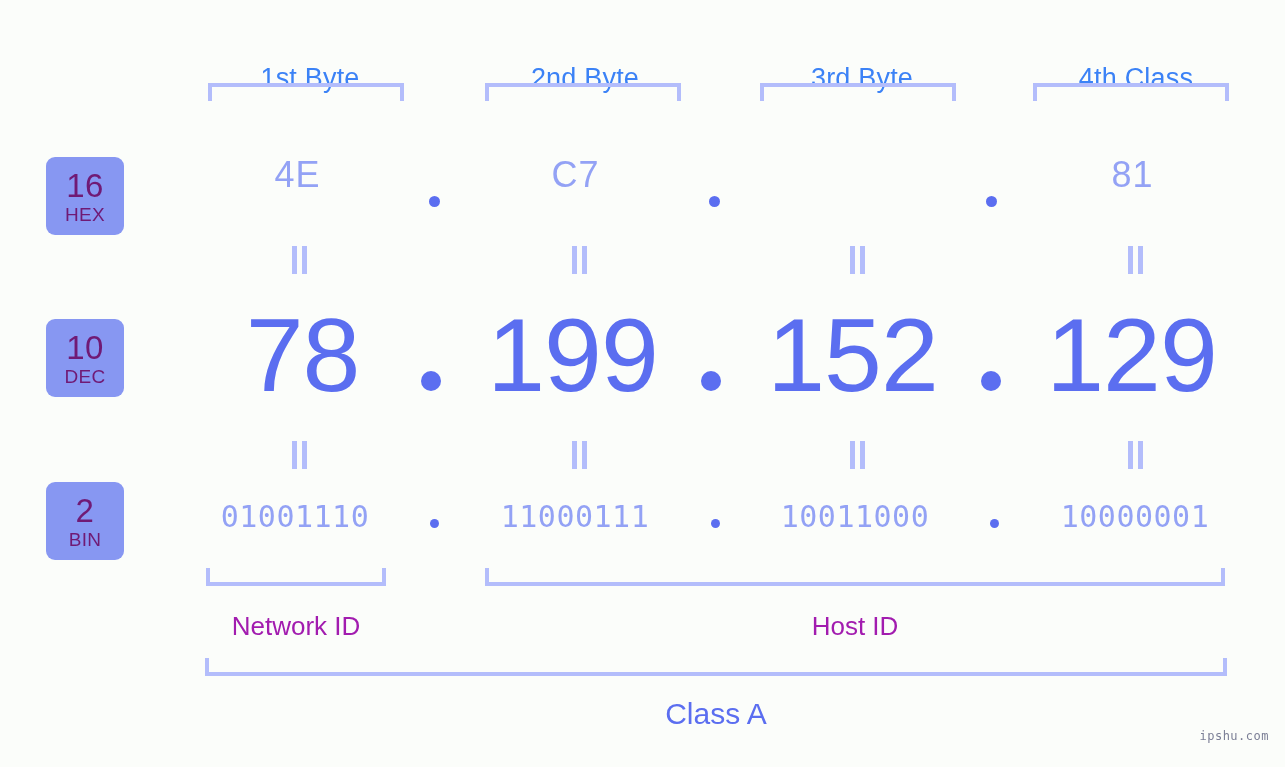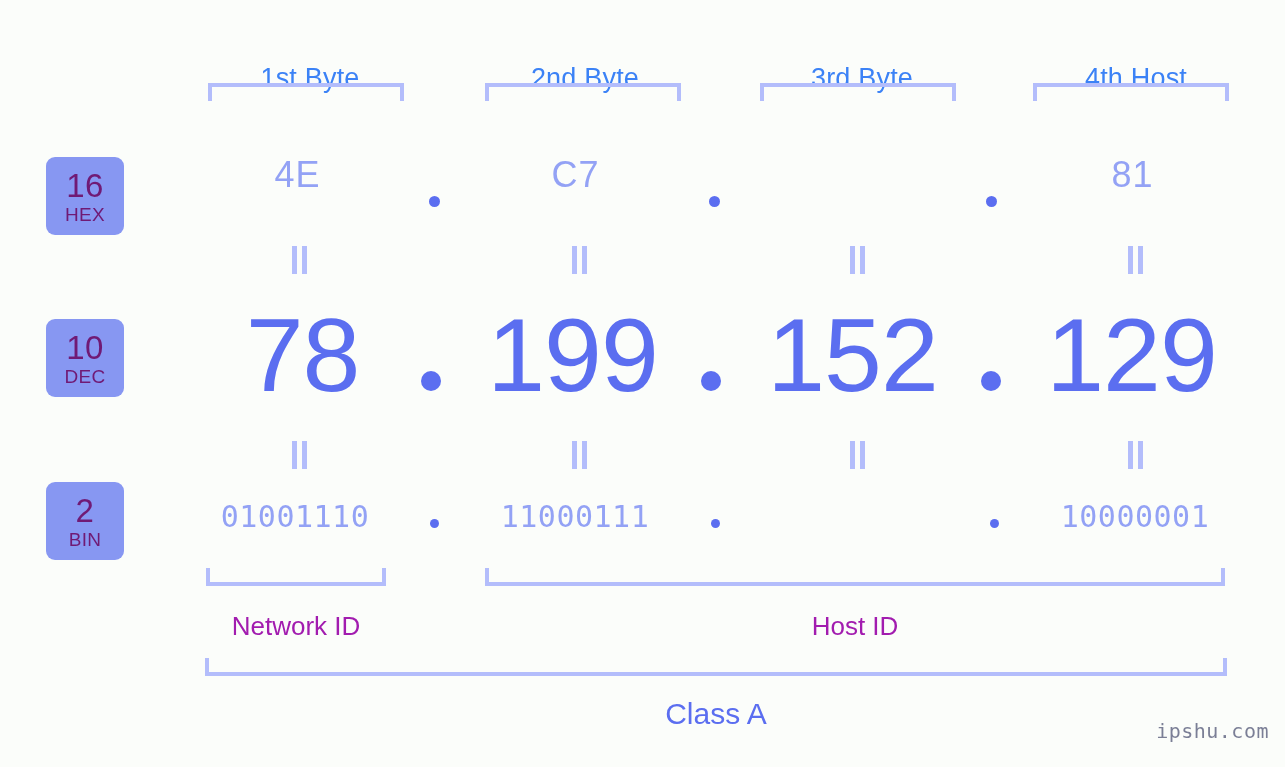--- a/index.html
+++ b/index.html
@@ -186,7 +186,7 @@
   <div class="byte-label" style="left:195px; width:230px;">1st Byte</div>
   <div class="byte-label" style="left:470px; width:230px;">2nd Byte</div>
   <div class="byte-label" style="left:747px; width:230px;">3rd Byte</div>
-  <div class="byte-label" style="left:1021px; width:230px;">4th Host</div>
+  <div class="byte-label" style="left:1021px; width:230px;">4th Class</div>
 
   <div class="bracket-top" style="left:208px; top:83px; width:196px;"></div>
   <div class="bracket-top" style="left:485px; top:83px; width:196px;"></div>

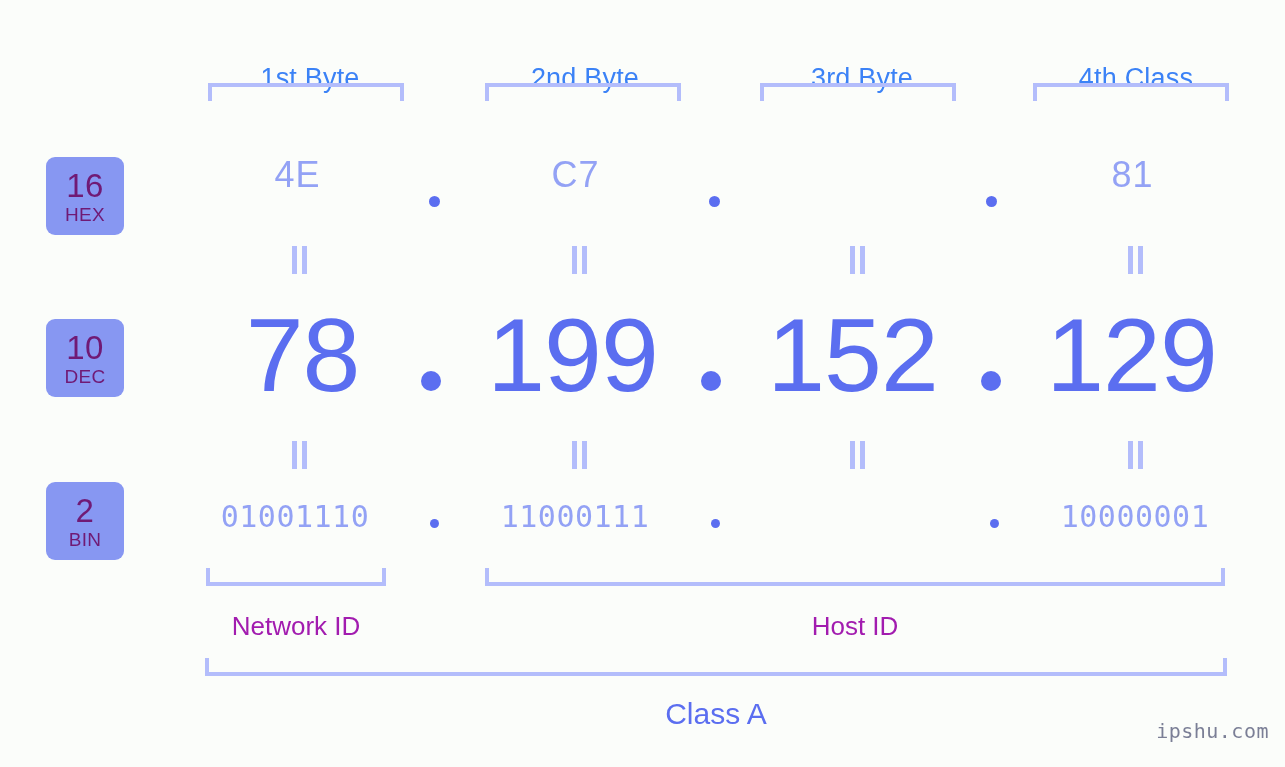--- a/index.html
+++ b/index.html
@@ -261,6 +261,7 @@
   <div class="bin-dot" style="left:430px;"></div>
   <div class="bin-val" style="left:470px; width:210px;">11000111</div>
   <div class="bin-dot" style="left:711px;"></div>
+  <div class="bin-val" style="left:750px; width:210px;">10011000</div>
   <div class="bin-dot" style="left:990px;"></div>
   <div class="bin-val" style="left:1030px; width:210px;">10000001</div>
 

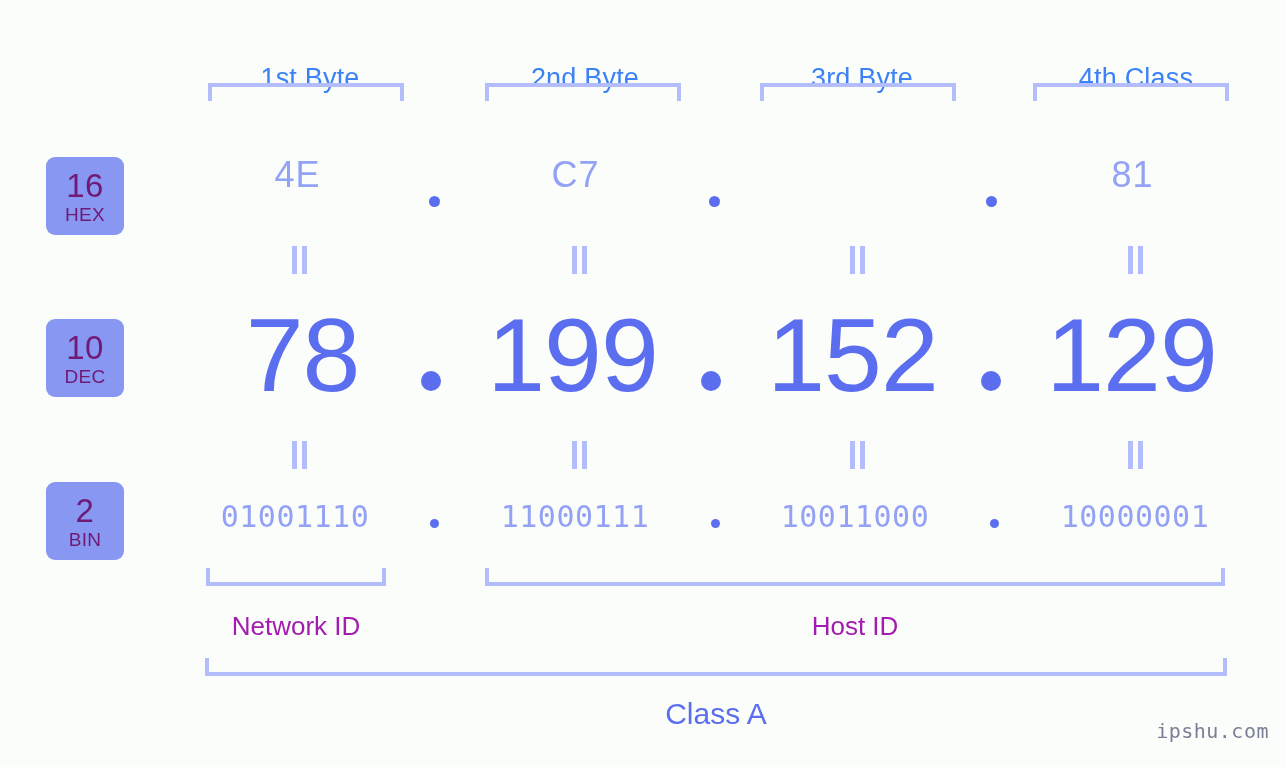--- a/index.html
+++ b/index.html
@@ -173,7 +173,7 @@
     right: 16px;
     bottom: 24px;
     font-family: "DejaVu Sans Mono", monospace;
-    font-size: 20px;
+    font-size: 12px;
     color: #7b7f96;
     letter-spacing: 0.5px;
   }

